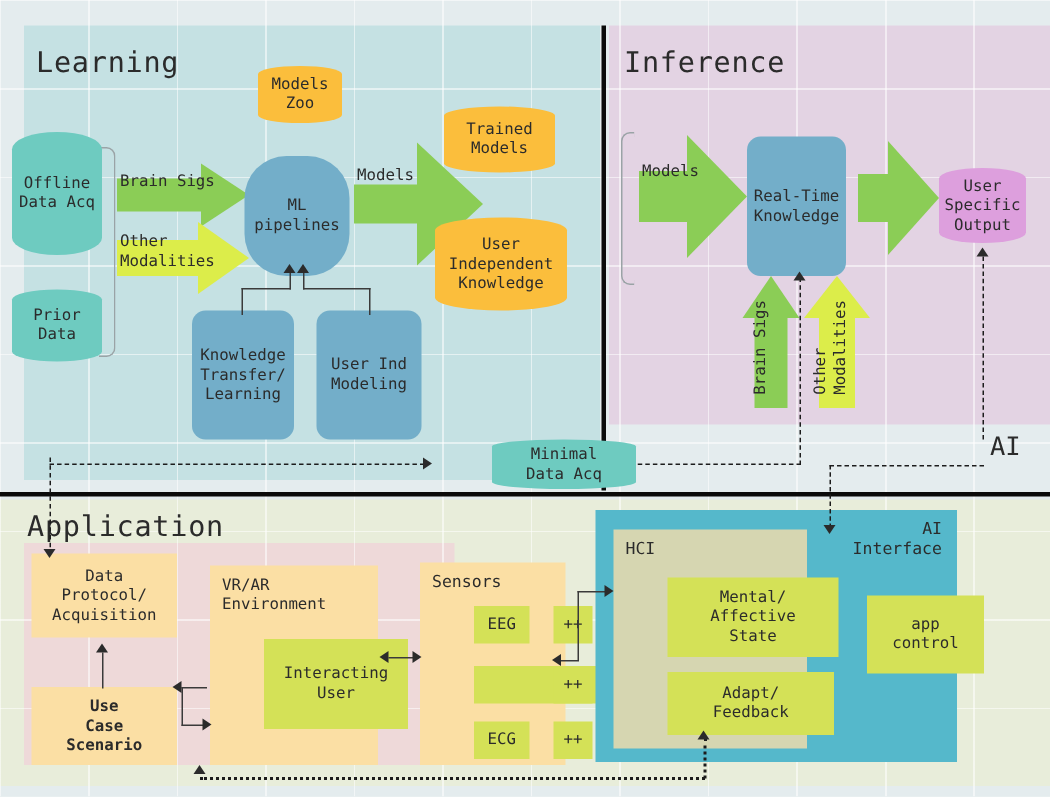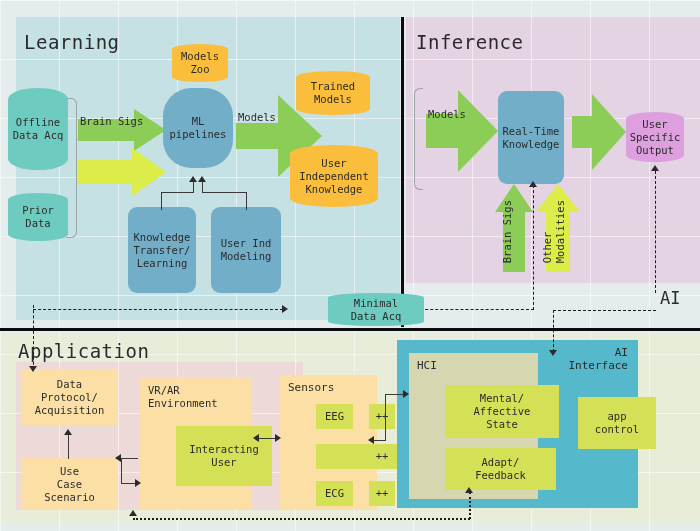--- a/index.html
+++ b/index.html
@@ -135,7 +135,7 @@
   <div class="node cyl orange" style="left:172px;top:44px;width:56px;height:38px;">Models
 Zoo</div>
 
-  <div class="node rr blue" style="left:163px;top:88px;width:70px;height:80px;border-radius:28px;">ML
+  <div class="node rr blue" style="left:163px;top:104px;width:70px;height:80px;border-radius:28px;">ML
 pipelines</div>
 
   <div class="barrow ga-r" style="left:236px;top:95px;width:90px;height:82px;">

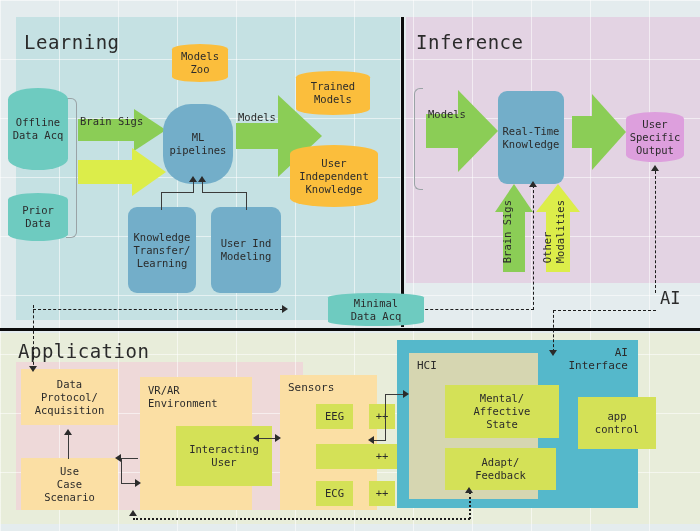--- a/index.html
+++ b/index.html
@@ -131,6 +131,8 @@
     <div class="shaft" style="left:0;top:12px;width:60px;height:24px;background:#dced4a;"></div>
     <div class="head" style="left:54px;top:0;border-top:24px solid transparent;border-bottom:24px solid transparent;border-left:34px solid #dced4a;"></div>
   </div>
+  <div class="arrow-label" style="left:80px;top:155px;">Other
+Modalities</div>
 
   <div class="node cyl orange" style="left:172px;top:44px;width:56px;height:38px;">Models
 Zoo</div>

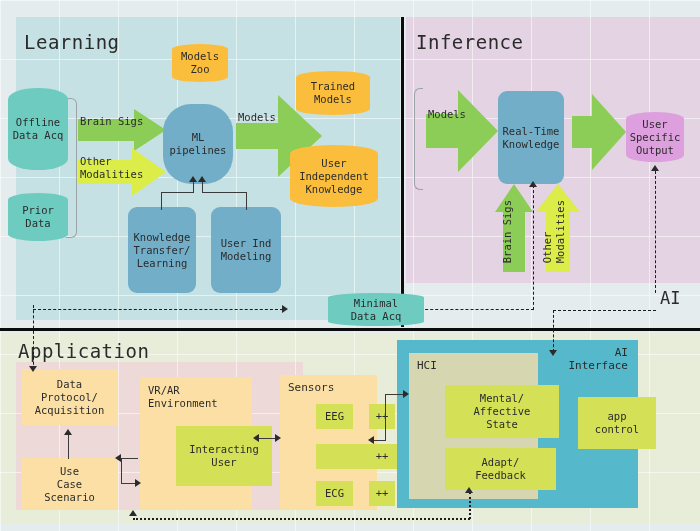--- a/index.html
+++ b/index.html
@@ -226,7 +226,7 @@
 Protocol/
 Acquisition</div>
 
-  <div class="node sandy" style="left:21px;top:458px;width:97px;height:52px;">Use
+  <div class="node sandy" style="left:21px;top:458px;width:97px;height:52px;font-weight:bold;">Use
 Case
 Scenario</div>
 

